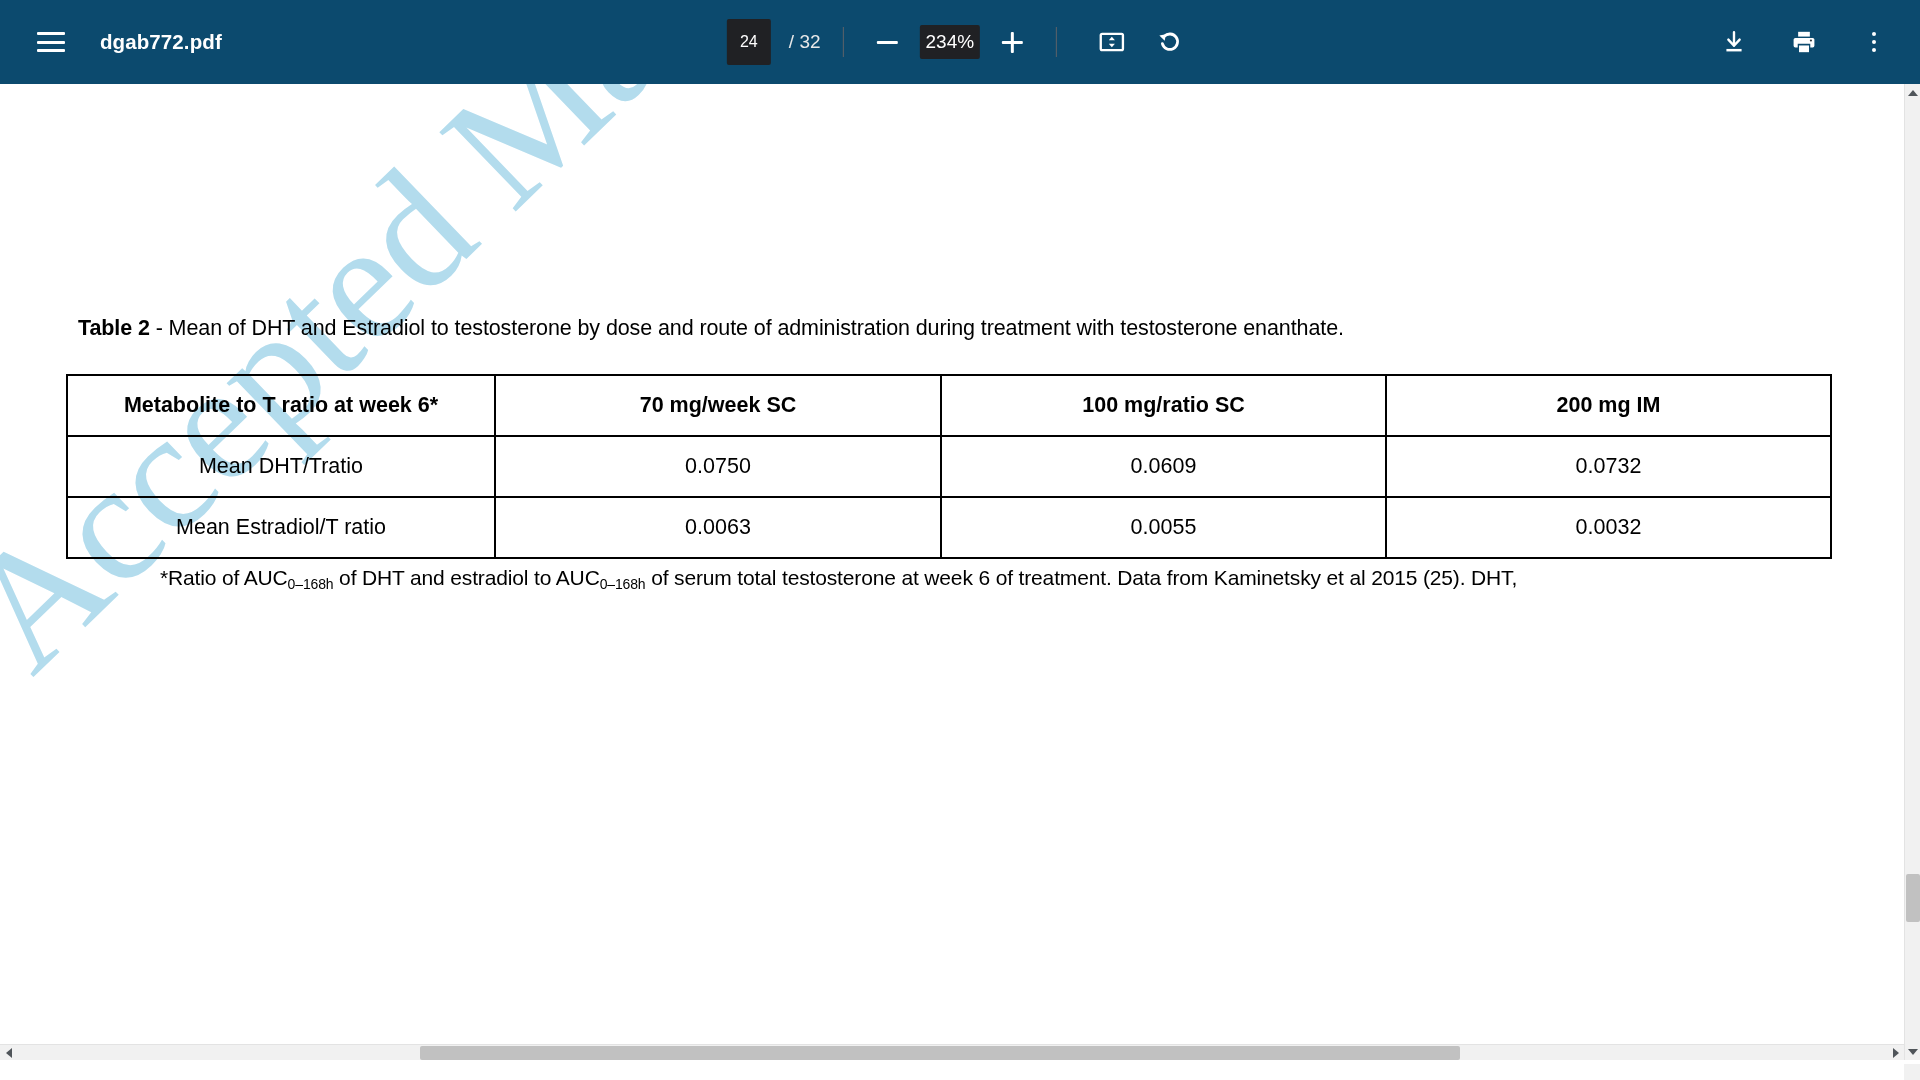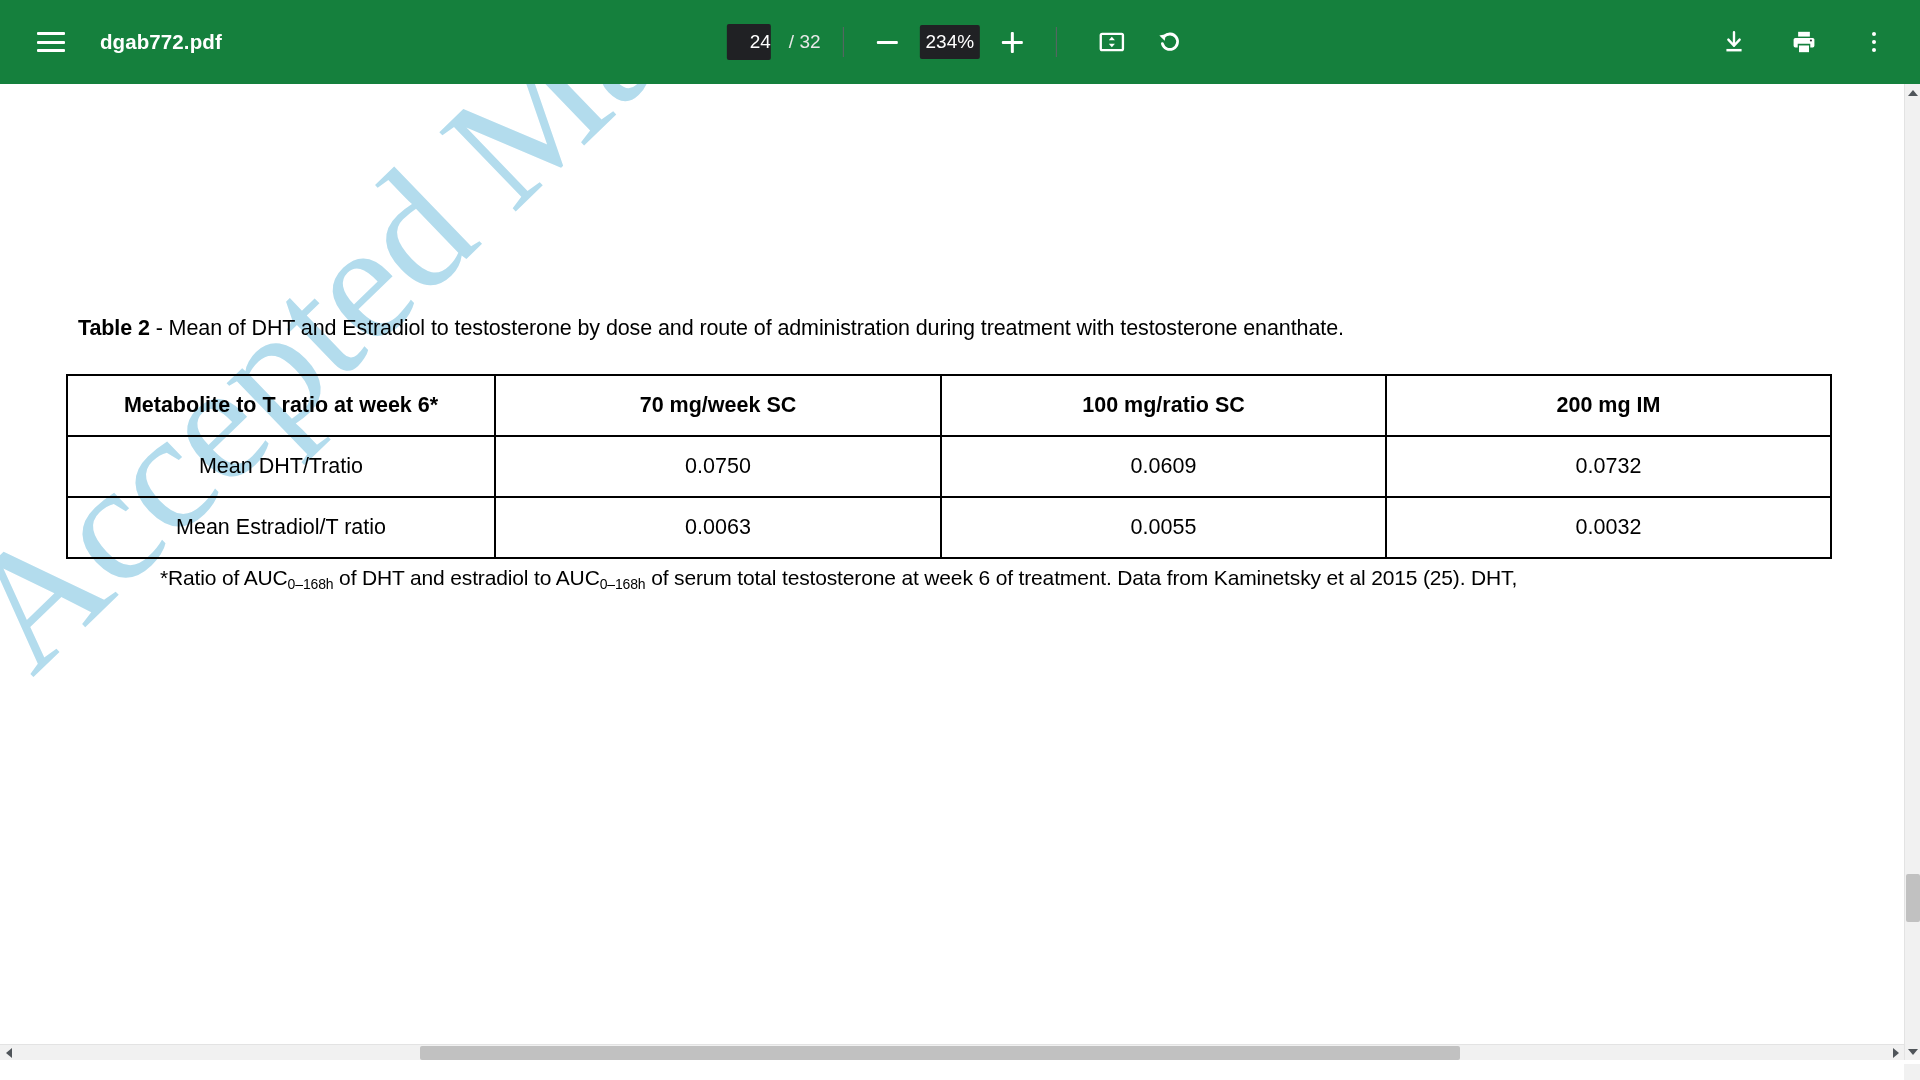--- a/index.html
+++ b/index.html
@@ -18,7 +18,7 @@
     top: 0; left: 0;
     width: 1920px;
     height: 84px;
-    background: #15803d;
+    background: #0c4a6e;
     display: flex;
     align-items: center;
     color: #ffffff;

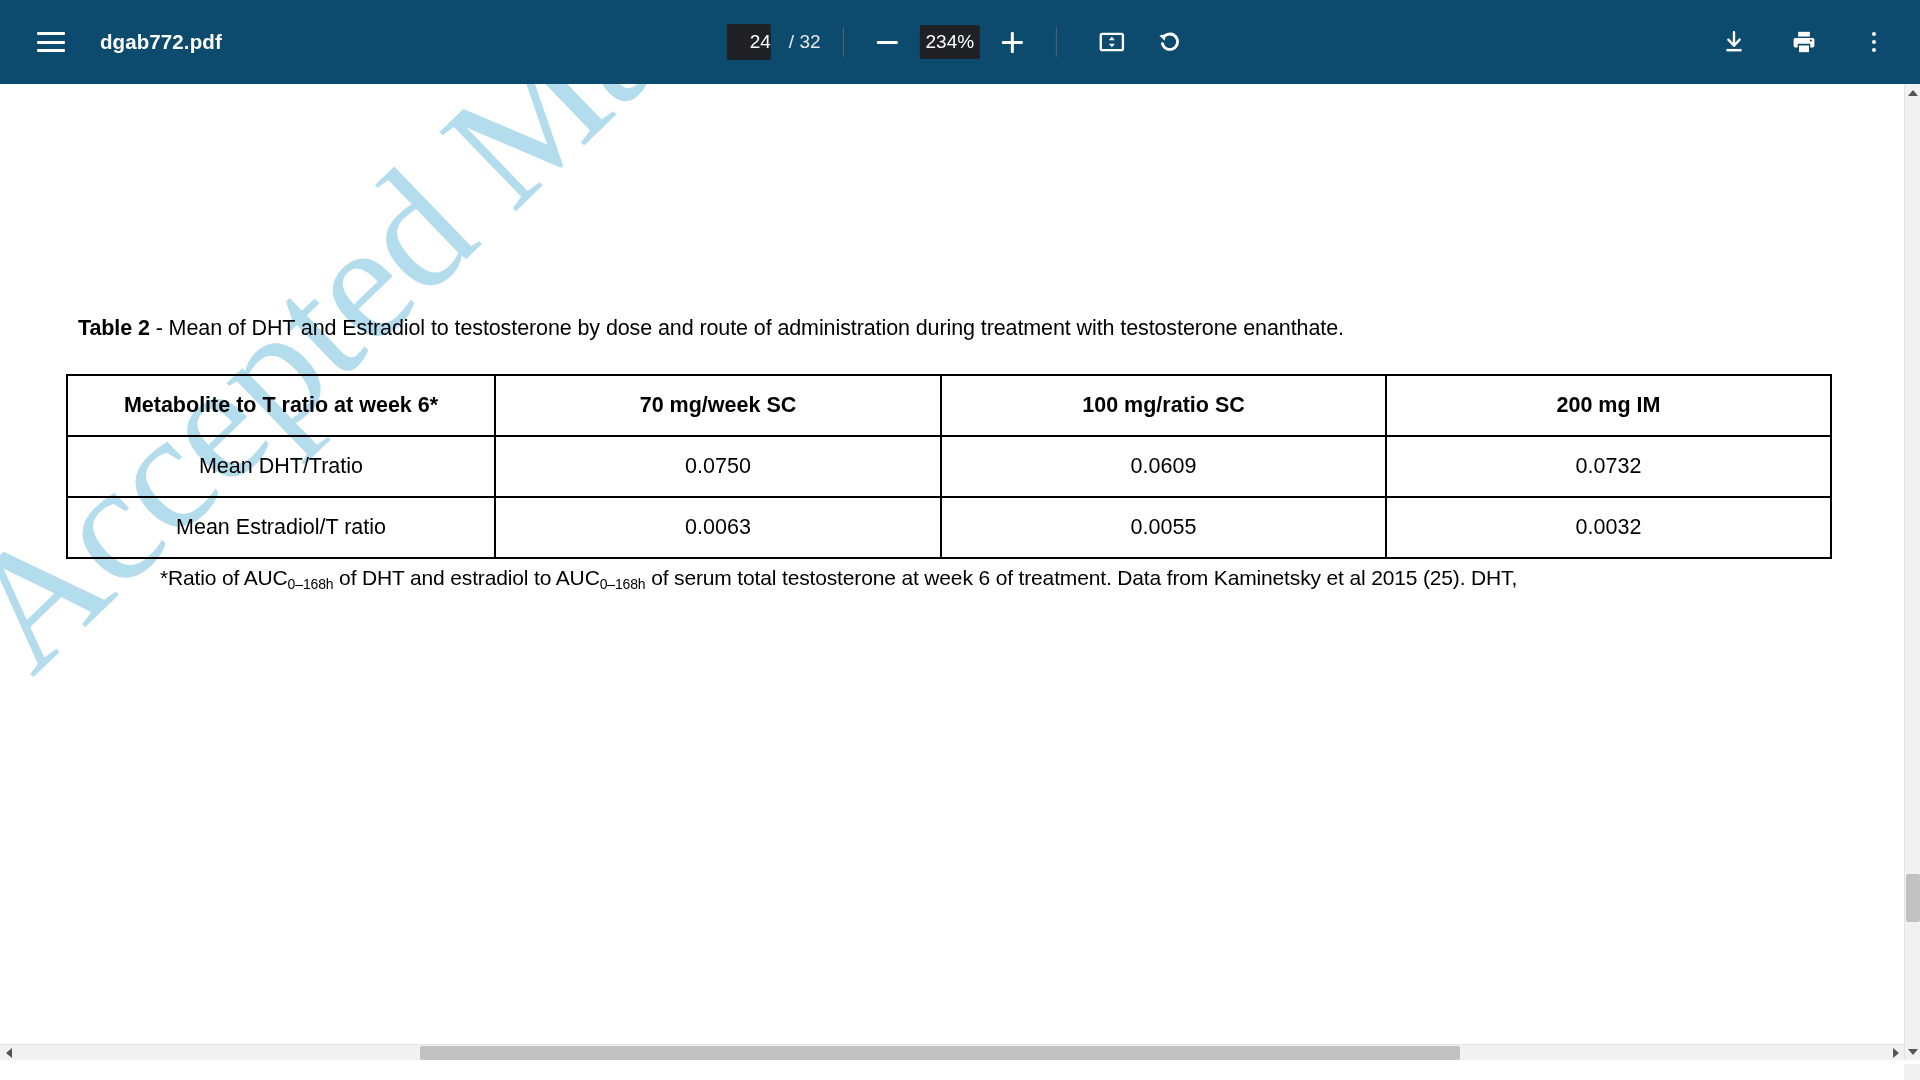--- a/index.html
+++ b/index.html
@@ -60,14 +60,14 @@
 
   #page-number-input {
     width: 44px;
-    height: 36px;
+    height: 46px;
     background: #202124;
     border: none;
     outline: none;
     color: #ffffff;
     font-family: "Liberation Sans", sans-serif;
-    font-size: 19px;
-    text-align: right;
+    font-size: 16px;
+    text-align: center;
     border-radius: 2px;
     padding: 0;
   }

